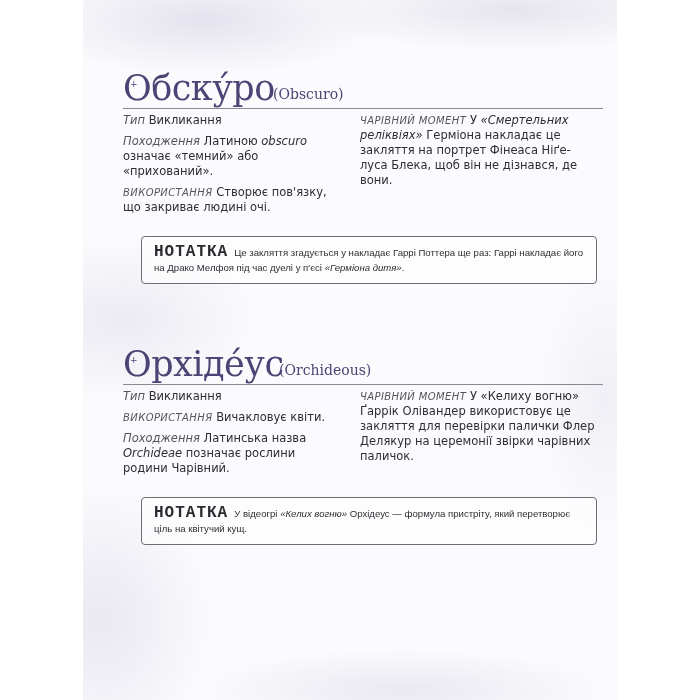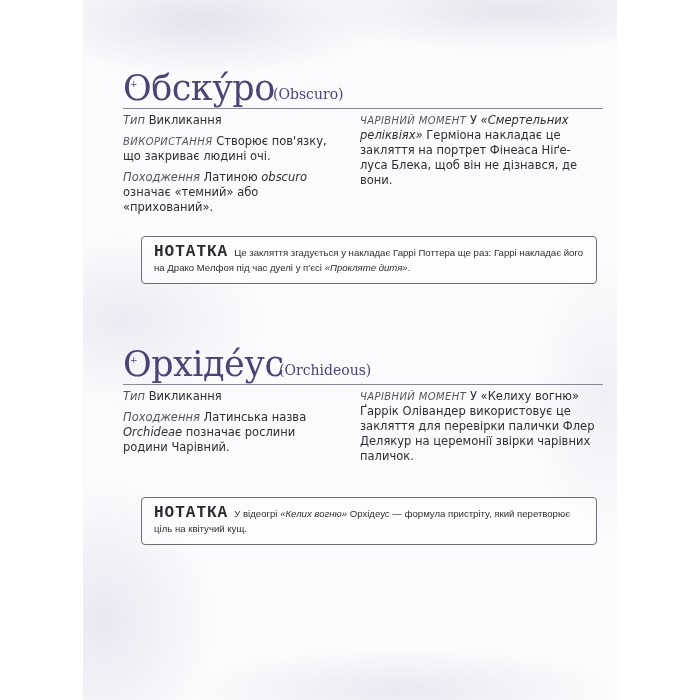--- a/index.html
+++ b/index.html
@@ -71,8 +71,8 @@
     <div class="cols">
       <div class="col-left">
         <div class="field"><span class="lbl">Тип</span> <span>Викликання</span></div>
+        <div class="field"><span class="lbl">Походження</span> <span>Латиною</span> <span class="it">obscuro</span> <span>означає «темний» або «прихований».</span></div>
         <div class="field"><span class="lbl-caps">Використання</span> <span>Створює пов'язку, що закриває людині очі.</span></div>
-        <div class="field"><span class="lbl">Походження</span> <span>Латиною</span> <span class="it">obscuro</span> <span>означає «темний» або «прихований».</span></div>
       </div>
       <div class="col-right">
         <div class="field"><span class="lbl-caps">Чарівний момент</span> <span>У</span> <span class="it">«Смертельних реліквіях»</span> <span>Герміона накладає це закляття на портрет Фінеаса Ніґе-луса Блека, щоб він не дізнався, де вони.</span></div>

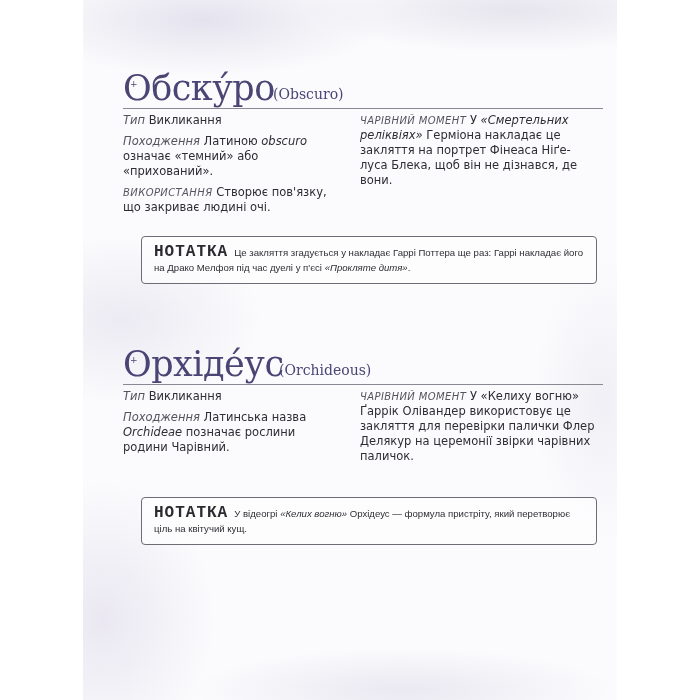--- a/index.html
+++ b/index.html
@@ -81,7 +81,7 @@
   </div>
 
   <div class="note" style="top:236px;">
-    <span class="note-label">НОТАТКА</span><span><span>Це закляття згадується у накладає Гаррі Поттера ще раз: Гаррі накладає його на Драко Мелфоя під час дуелі у п'єсі</span> <span class="it">«Прокляте дитя»</span><span>.</span></span>
+    <span class="note-label">НОТАТКА</span><span><span>Це закляття згадується у накладає Гаррі Поттера ще раз: Гаррі накладає його на Драко Мелфоя під час дуелі у п'єсі</span> <span class="it">«Герміона дитя»</span><span>.</span></span>
   </div>
 
   <div class="spell" style="top:338px;">

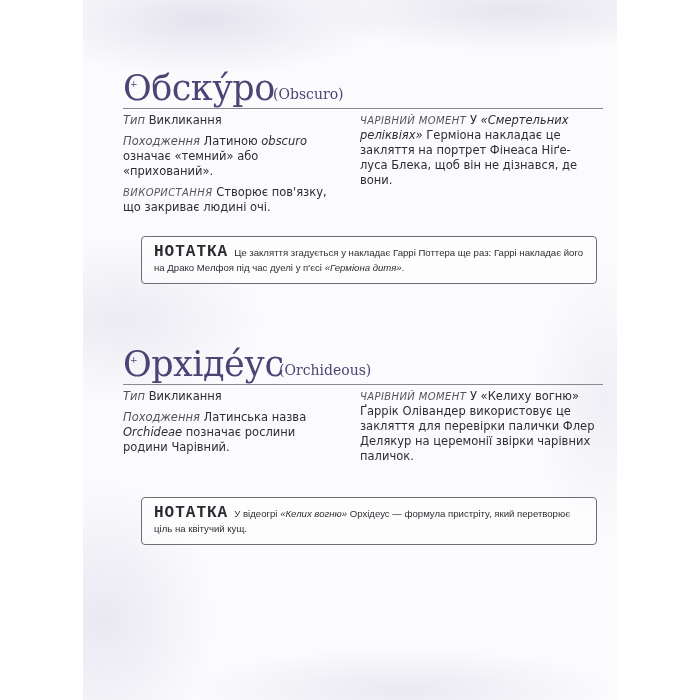--- a/index.html
+++ b/index.html
@@ -92,6 +92,7 @@
     <div class="cols">
       <div class="col-left">
         <div class="field"><span class="lbl">Тип</span> <span>Викликання</span></div>
+        <div class="field"><span class="lbl-caps">Використання</span> <span>Вичакловує квіти.</span></div>
         <div class="field"><span class="lbl">Походження</span> <span>Латинська назва</span> <span class="it">Orchideae</span> <span>позначає рослини родини Чарівний.</span></div>
       </div>
       <div class="col-right">

